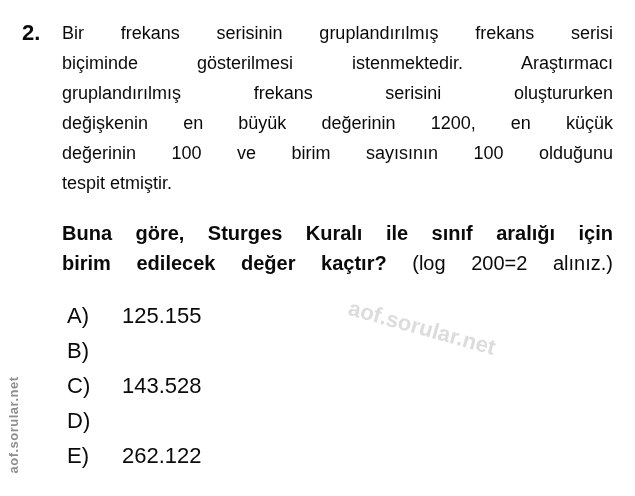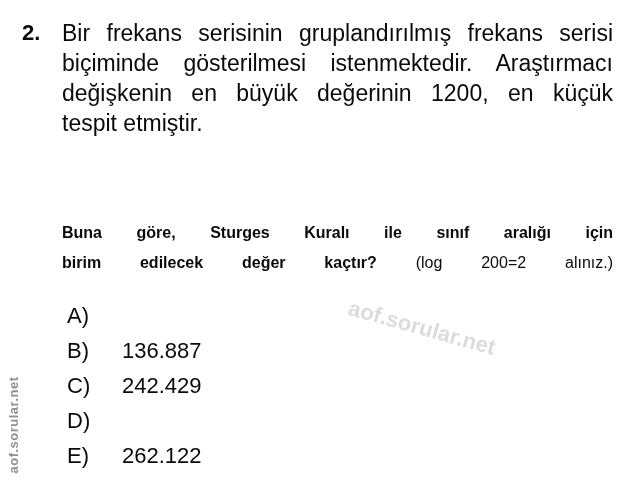--- a/index.html
+++ b/index.html
@@ -29,7 +29,7 @@
     left: 62px;
     top: 18px;
     width: 551px;
-    font-size: 23px;
+    font-size: 18px;
     line-height: 30px;
   }
   .jline {

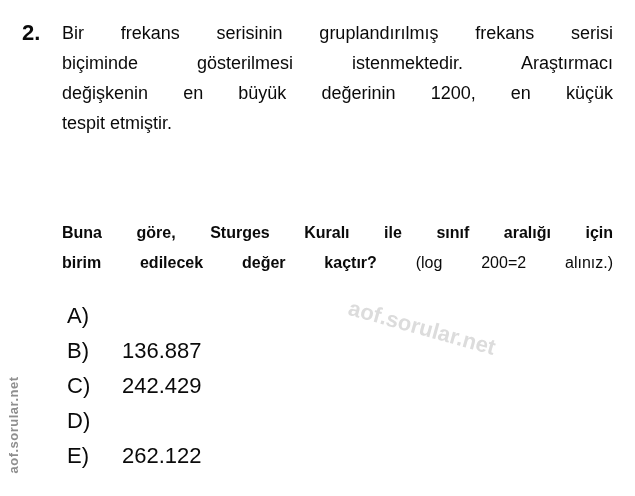--- a/index.html
+++ b/index.html
@@ -99,6 +99,7 @@
   <div class="qbody">
     <div class="jline">Bir frekans serisinin gruplandırılmış frekans serisi</div>
     <div class="jline">biçiminde gösterilmesi istenmektedir. Araştırmacı</div>
+    <div class="jline">gruplandırılmış frekans serisini oluştururken</div>
     <div class="jline">değişkenin en büyük değerinin 1200, en küçük</div>
     <div class="jline last">tespit etmiştir.</div>
   </div>

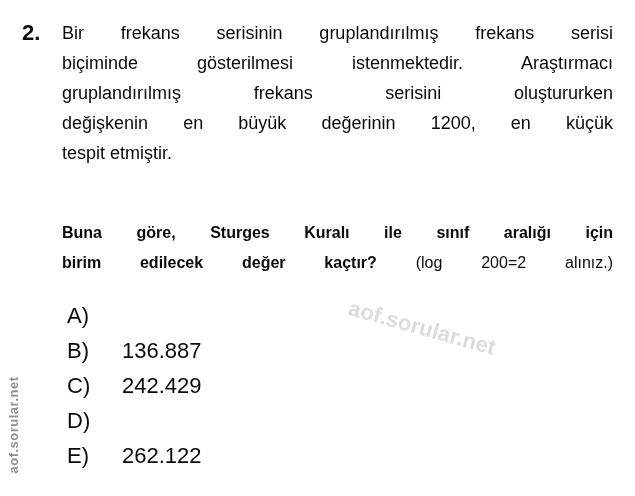--- a/index.html
+++ b/index.html
@@ -101,6 +101,7 @@
     <div class="jline">biçiminde gösterilmesi istenmektedir. Araştırmacı</div>
     <div class="jline">gruplandırılmış frekans serisini oluştururken</div>
     <div class="jline">değişkenin en büyük değerinin 1200, en küçük</div>
+    <div class="jline">değerinin 100 ve birim sayısının 100 olduğunu</div>
     <div class="jline last">tespit etmiştir.</div>
   </div>
 

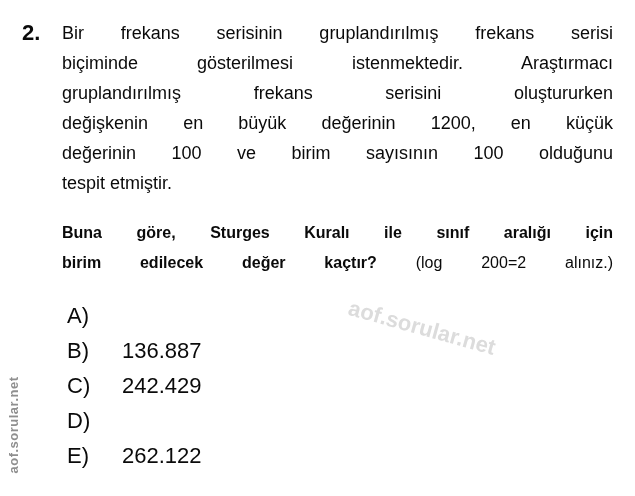--- a/index.html
+++ b/index.html
@@ -45,7 +45,7 @@
     left: 62px;
     top: 218px;
     width: 551px;
-    font-size: 16px;
+    font-size: 20px;
     line-height: 30px;
     font-weight: bold;
   }

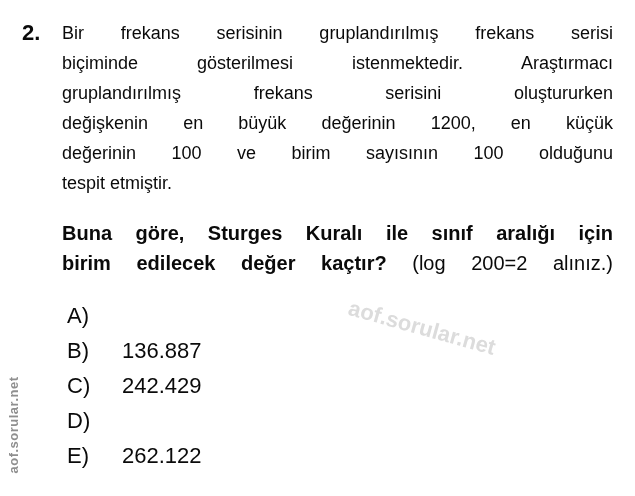--- a/index.html
+++ b/index.html
@@ -113,6 +113,7 @@
   <div class="options">
     <div class="opt">
       <span class="olabel">A)</span>
+      <span class="ovalue">125.155</span>
     </div>
     <div class="opt">
       <span class="olabel">B)</span>

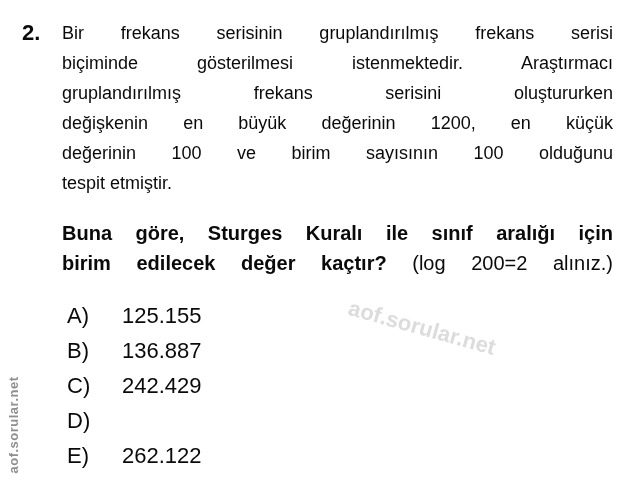--- a/index.html
+++ b/index.html
@@ -117,7 +117,6 @@
     </div>
     <div class="opt">
       <span class="olabel">B)</span>
-      <span class="ovalue">136.887</span>
     </div>
     <div class="opt">
       <span class="olabel">C)</span>

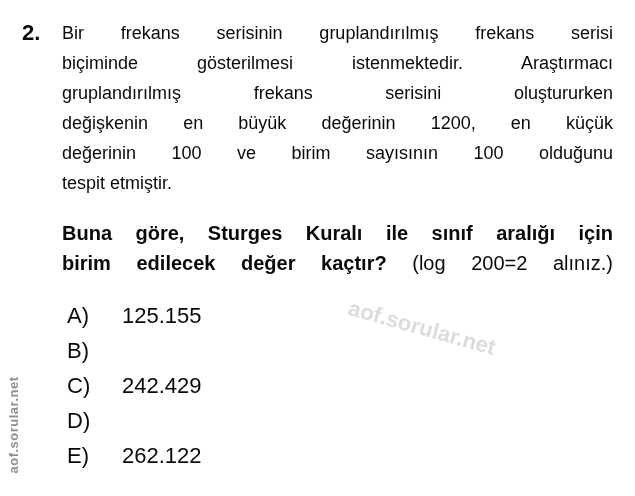--- a/index.html
+++ b/index.html
@@ -120,7 +120,7 @@
     </div>
     <div class="opt">
       <span class="olabel">C)</span>
-      <span class="ovalue">242.429</span>
+      <span class="ovalue">143.528</span>
     </div>
     <div class="opt">
       <span class="olabel">D)</span>

